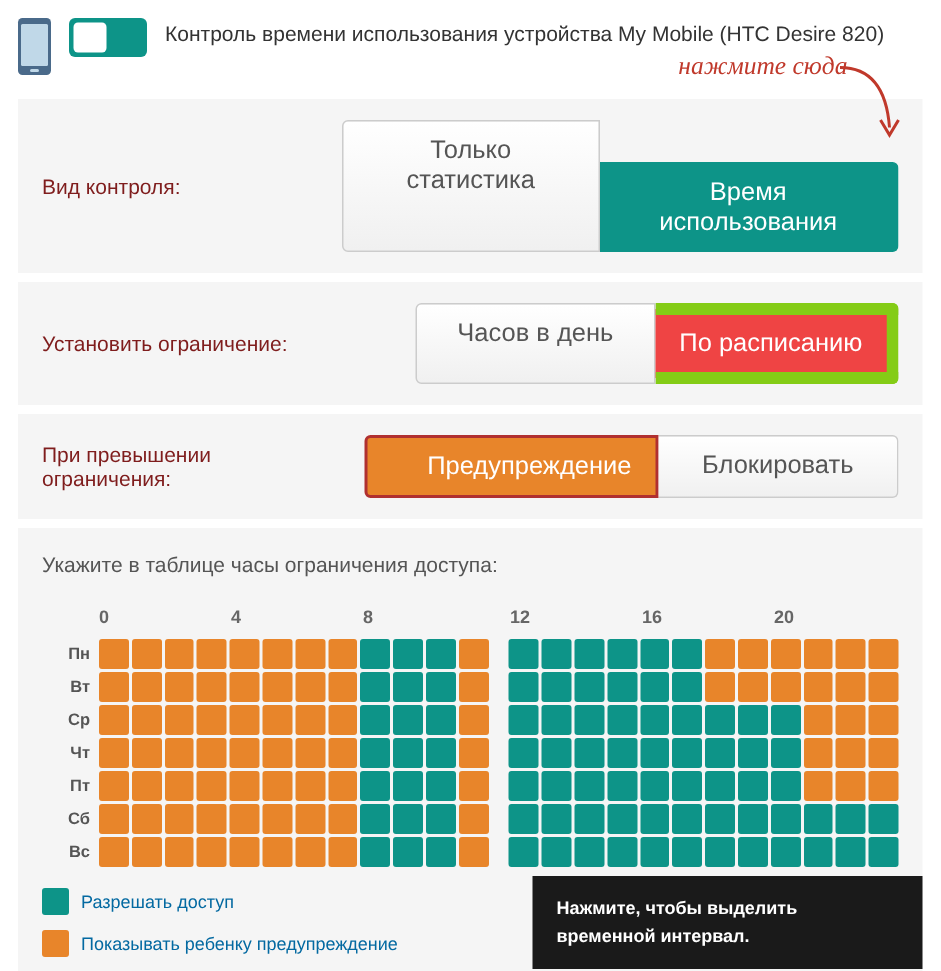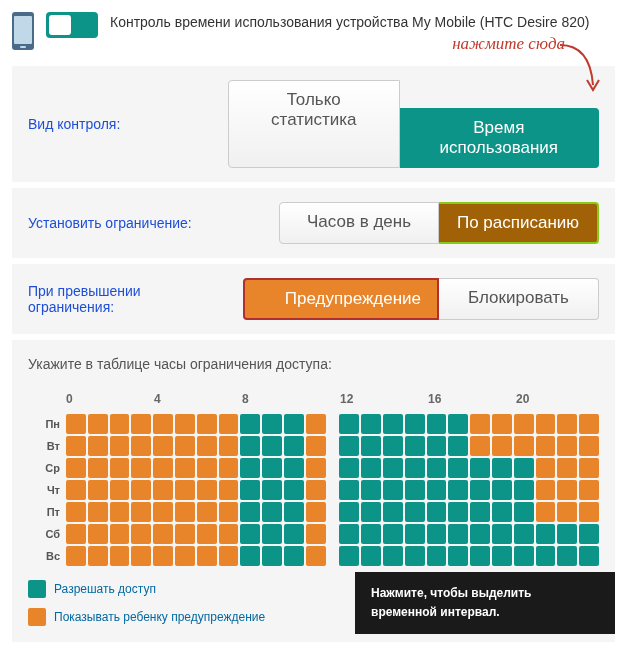--- a/index.html
+++ b/index.html
@@ -17,7 +17,7 @@
 
 .row-block { background: #f5f5f5; padding: 14px 16px; margin-bottom: 6px; }
 .row-flex { display: flex; align-items: center; justify-content: space-between; }
-.row-label { color: #1d4ed8; font-size: 14px; flex: 0 0 200px; }
+.row-label { color: #7f1d1d; font-size: 14px; flex: 0 0 200px; }
 .btn-group { display: flex; gap: 0; }
 .btn { padding: 9px 16px; font-size: 17px; border: 1px solid #ccc; background: linear-gradient(#fff, #f0f0f0); color: #555; cursor: pointer; min-width: 160px; text-align: center; }
 .btn:first-child { border-radius: 4px 0 0 4px; }

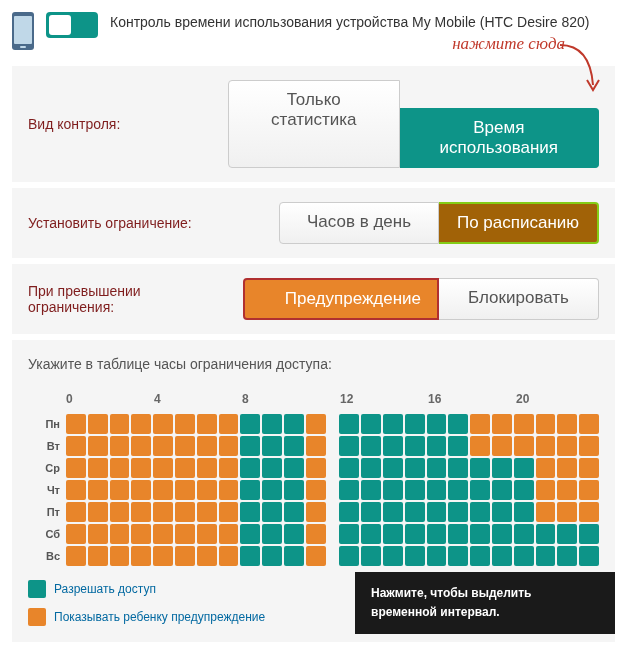--- a/index.html
+++ b/index.html
@@ -23,7 +23,7 @@
 .btn:first-child { border-radius: 4px 0 0 4px; }
 .btn:last-child { border-radius: 0 4px 4px 0; border-left: none; }
 .btn-green { background: #0d9488; color: #ffffff; border-color: #0d9488; margin-top: 28px; }
-.btn-gray-active { background: #a16207; color: #fff; border: 2px solid #84cc16; }
+.btn-gray-active { background: #ef4444; color: #fff; border: 8px solid #84cc16; }
 .btn-orange { background: #e8852a; color: #fff; border: 2px solid #b03030; padding-left: 40px; }
 
 .schedule-block { background: #f5f5f5; padding: 16px; }

